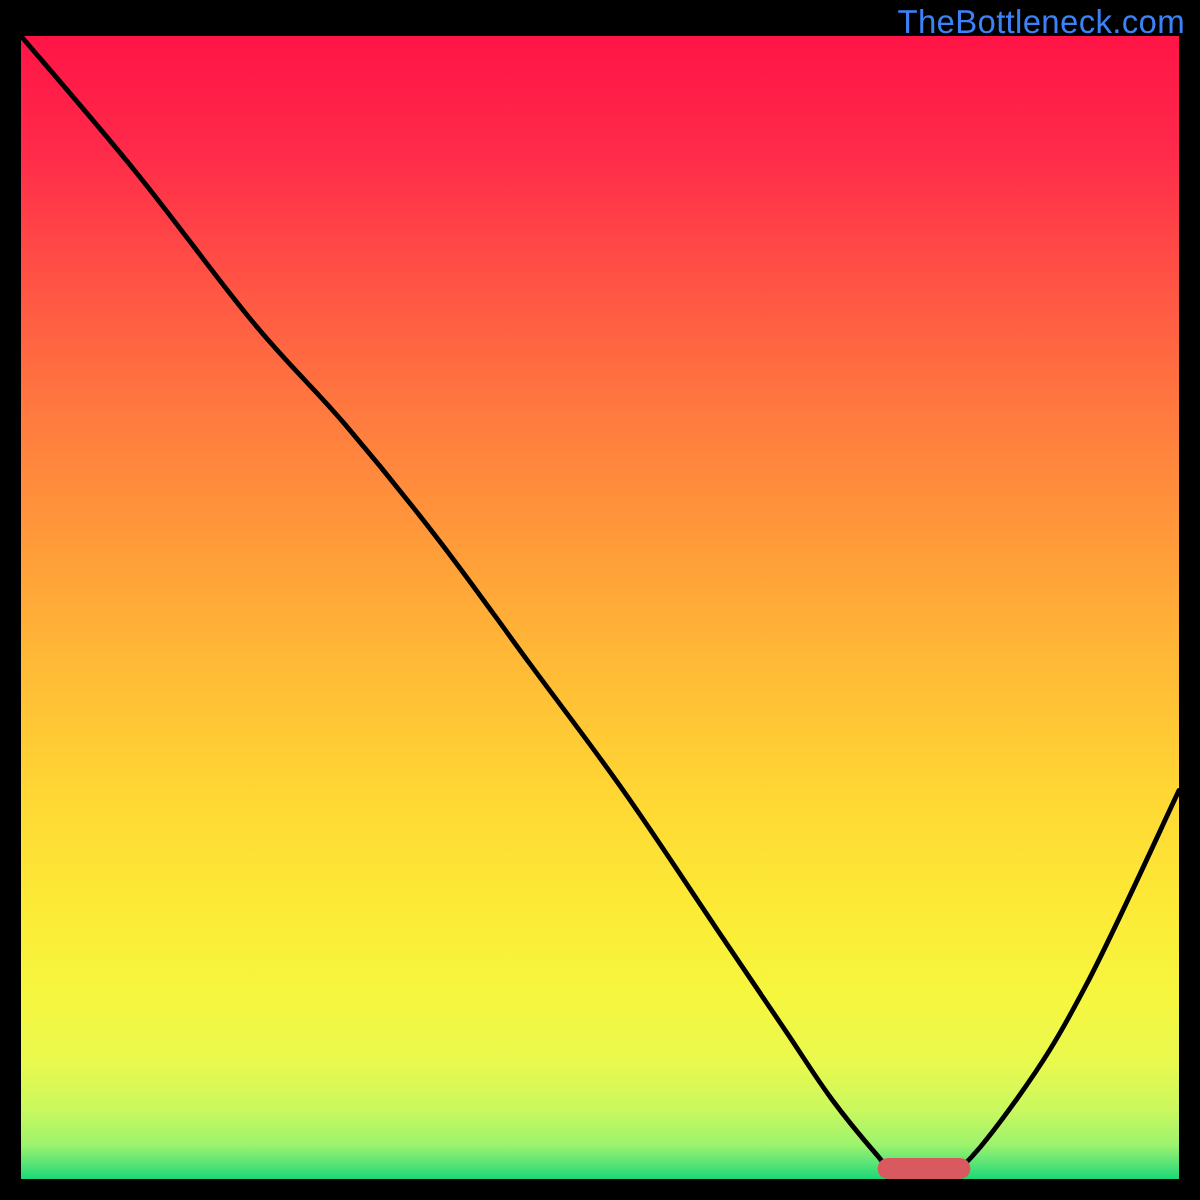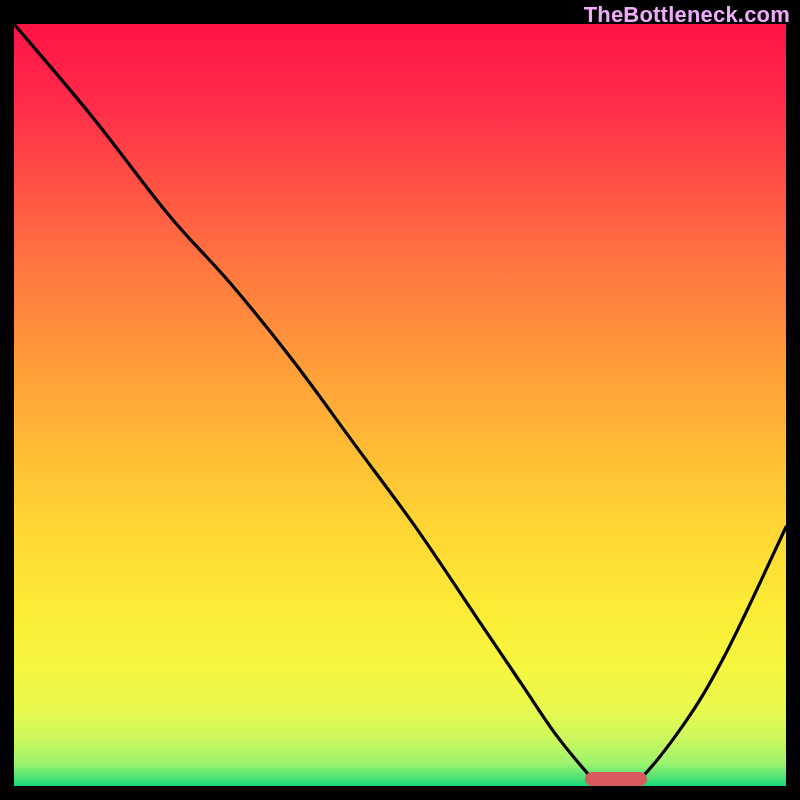--- a/index.html
+++ b/index.html
@@ -60,9 +60,9 @@
     position: absolute;
     top: 2px;
     right: 10px;
-    color: #f0abfc;
+    color: #3b82f6;
     font-size: 22px;
-    font-weight: 700;
+    font-weight: 400;
     letter-spacing: 0.2px;
   }
   svg.curve {

